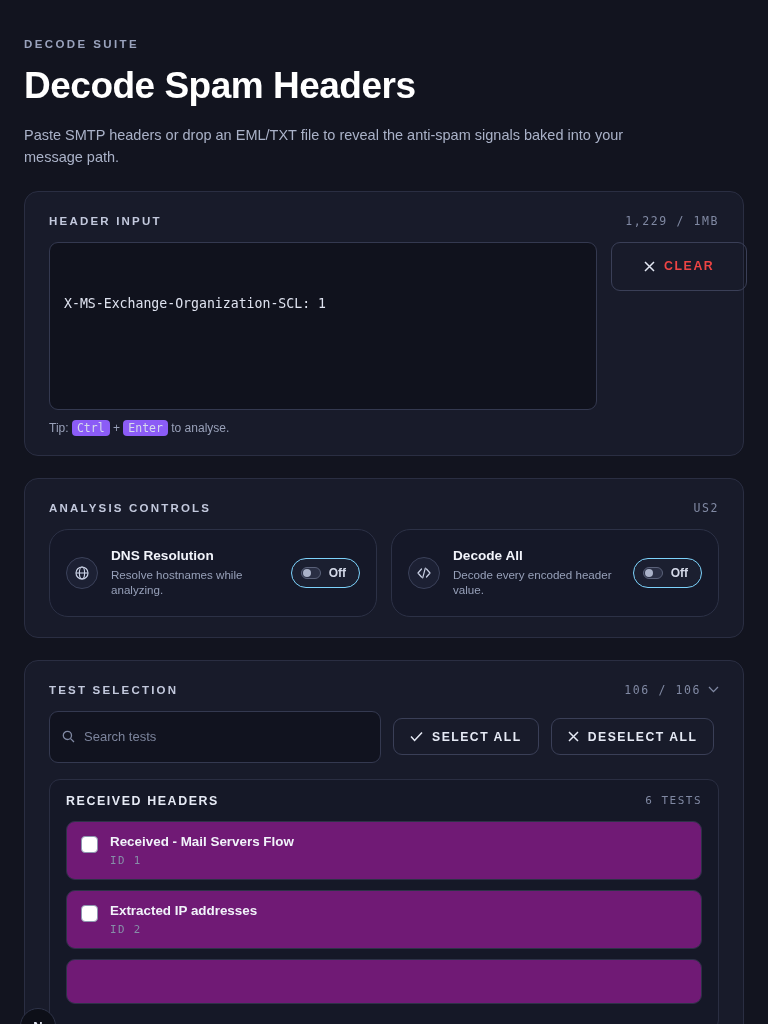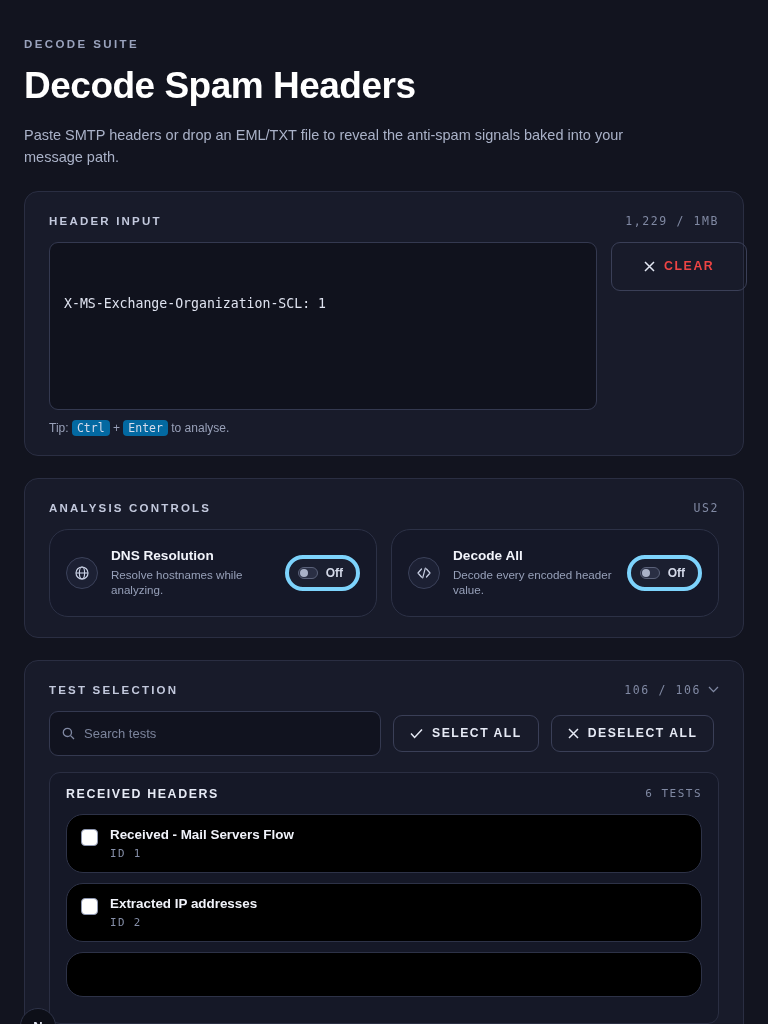--- a/index.html
+++ b/index.html
@@ -115,7 +115,7 @@
   }
   .kbd {
     font-family: "DejaVu Sans Mono", monospace;
-    background: #0369a1;
+    background: #8b5cf6;
     border-radius: 4px;
     padding: 1px 5px;
     color: #d6dbeb;

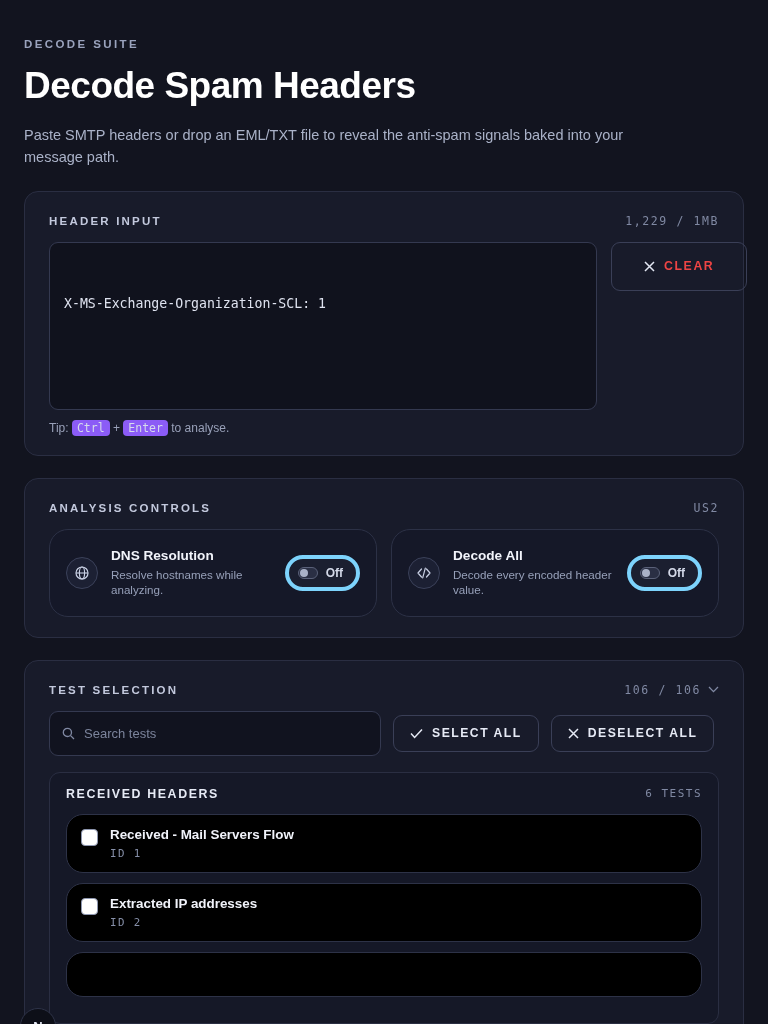--- a/index.html
+++ b/index.html
@@ -158,7 +158,7 @@
     align-items: center;
     gap: 8px;
     padding: 7px 13px 7px 9px;
-    border: 4px solid #7dd3fc;
+    border: 1px solid #7dd3fc;
     border-radius: 18px;
     background: #1b1f30;
     cursor: pointer;

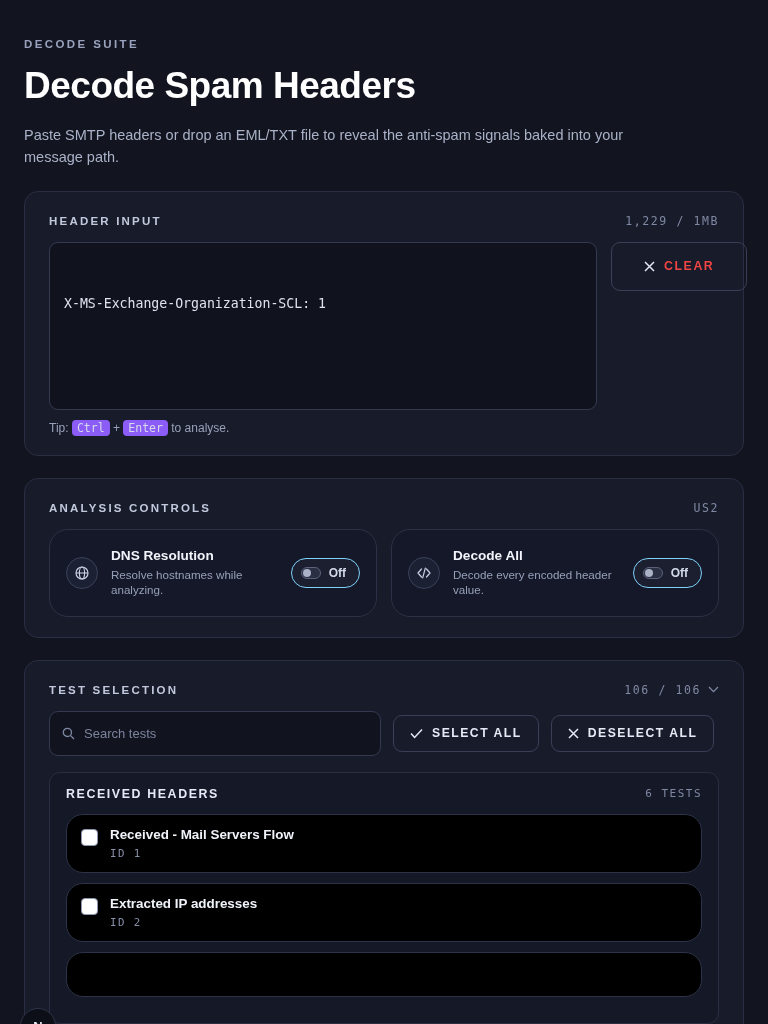--- a/index.html
+++ b/index.html
@@ -191,7 +191,7 @@
   }
   .search {
     flex: 0 0 332px;
-    height: 45px;
+    height: 52px;
     border: 1px solid #343950;
     border-radius: 9px;
     background: #11131f;

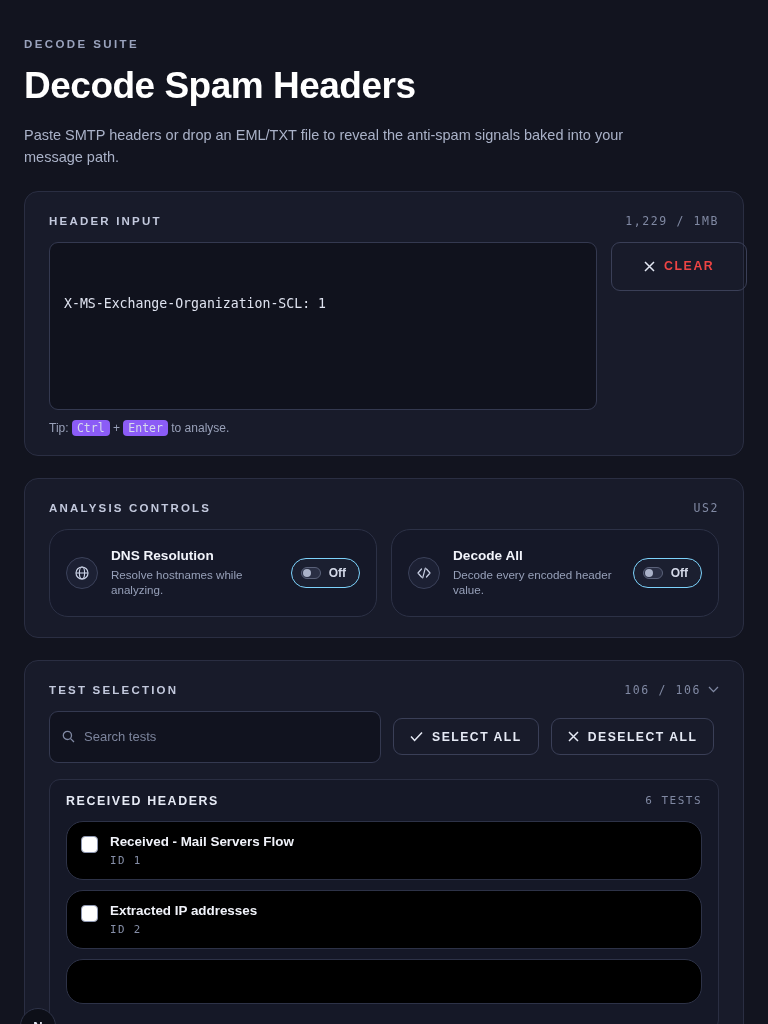--- a/index.html
+++ b/index.html
@@ -254,9 +254,9 @@
     color: #8089a3;
   }
   .test-item {
-    background: #000000;
+    background: #701a75;
     border: 1px solid #2d3247;
-    border-radius: 17px;
+    border-radius: 9px;
     padding: 12px 14px;
     display: flex;
     gap: 12px;

